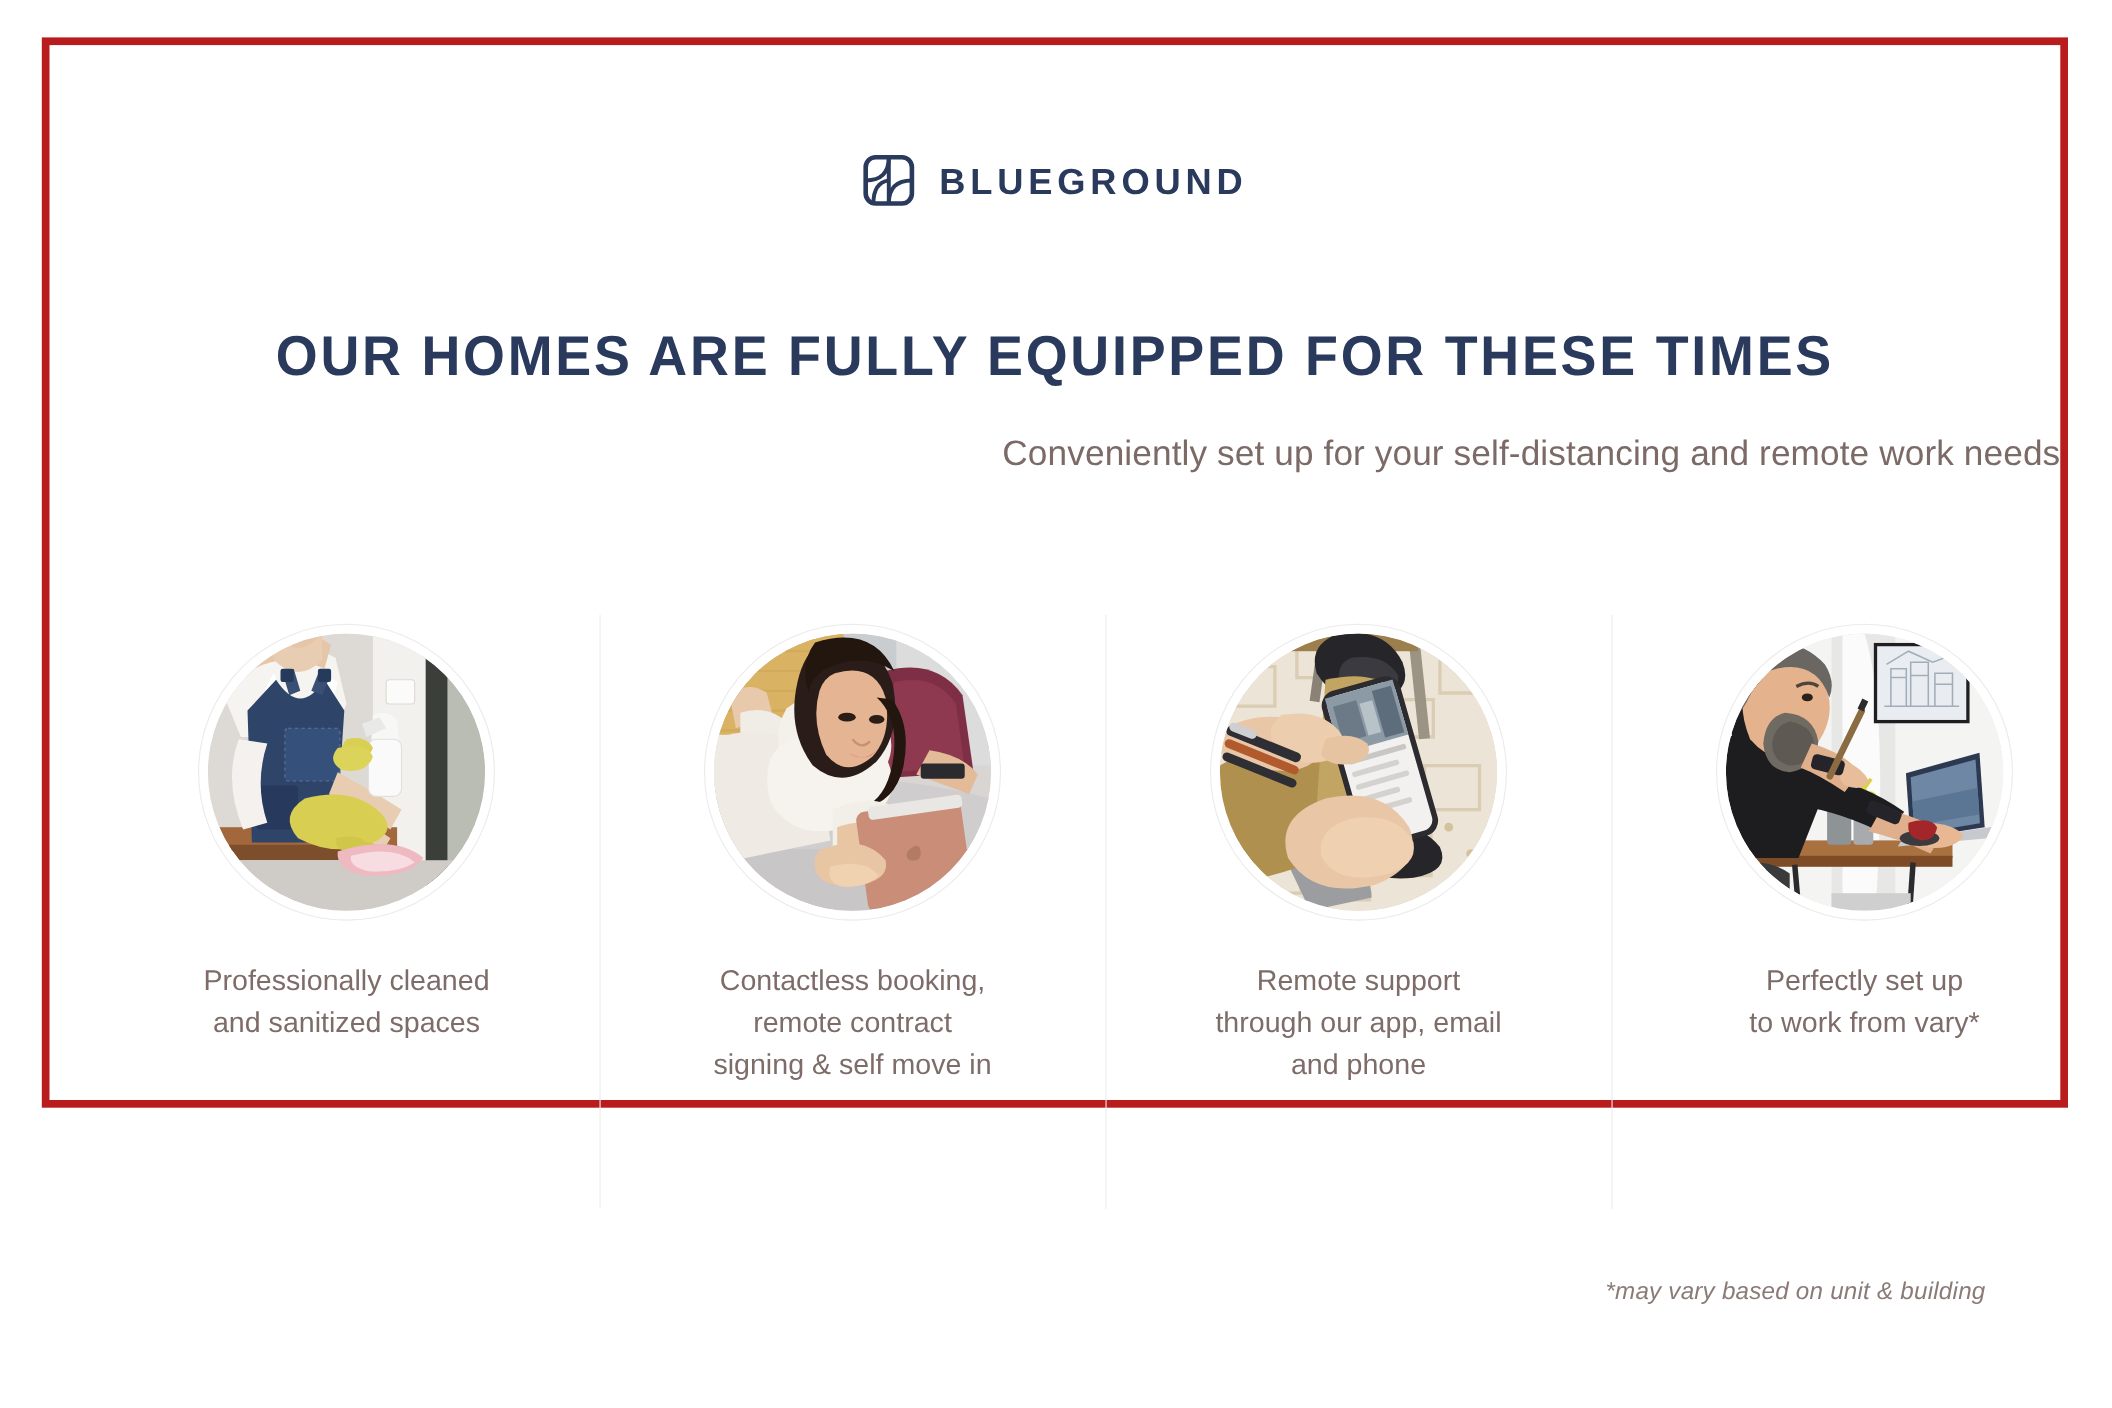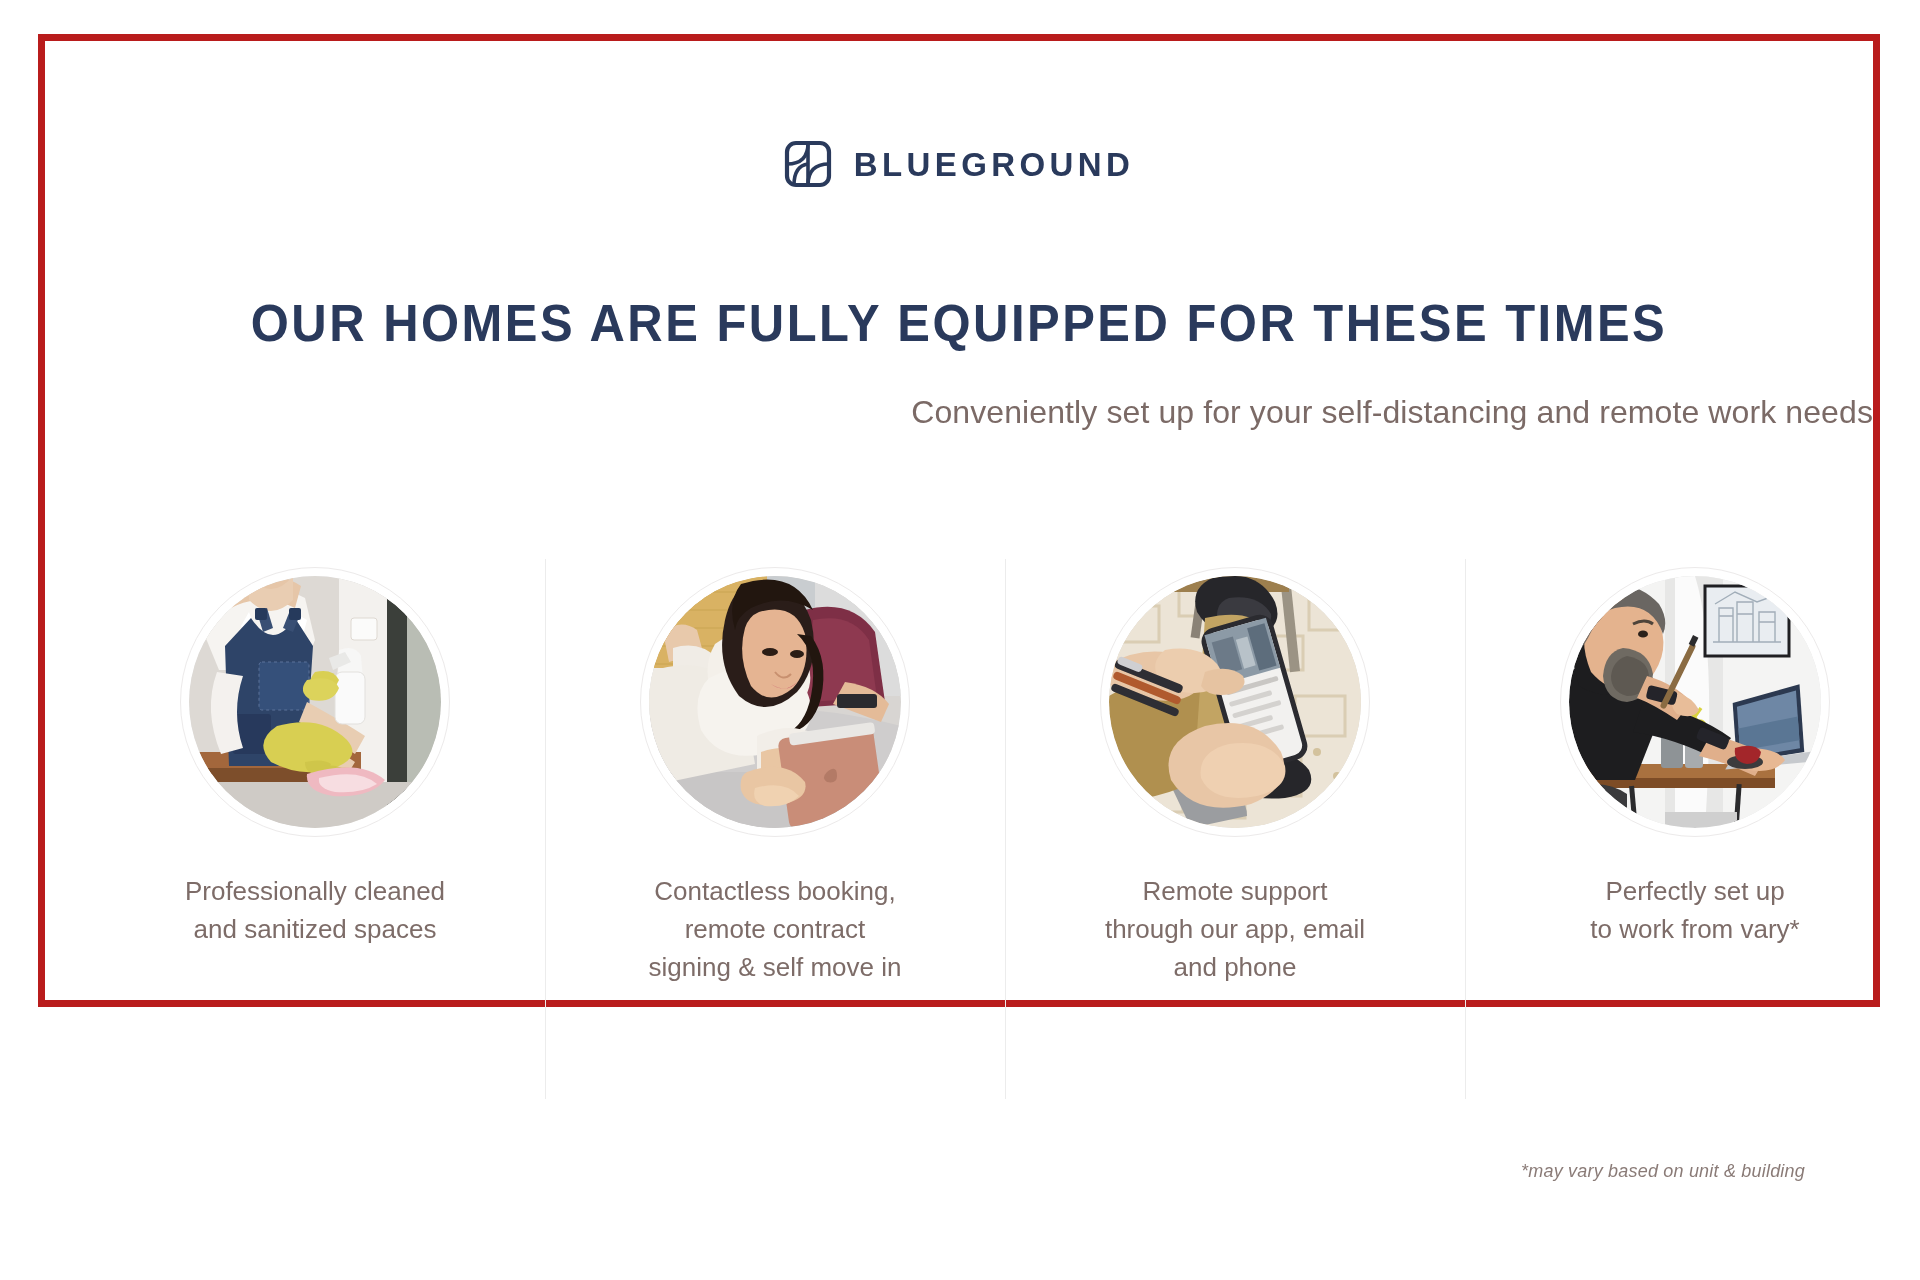--- a/index.html
+++ b/index.html
@@ -104,7 +104,7 @@
   
   .footnote{
     position:absolute;right:68px;top:1120px;
-    font-size:18px;font-style:italic;color:#8a7b77;
+    font-size:22px;font-style:italic;color:#8a7b77;
     letter-spacing:0.2px;
   }
 </style>

